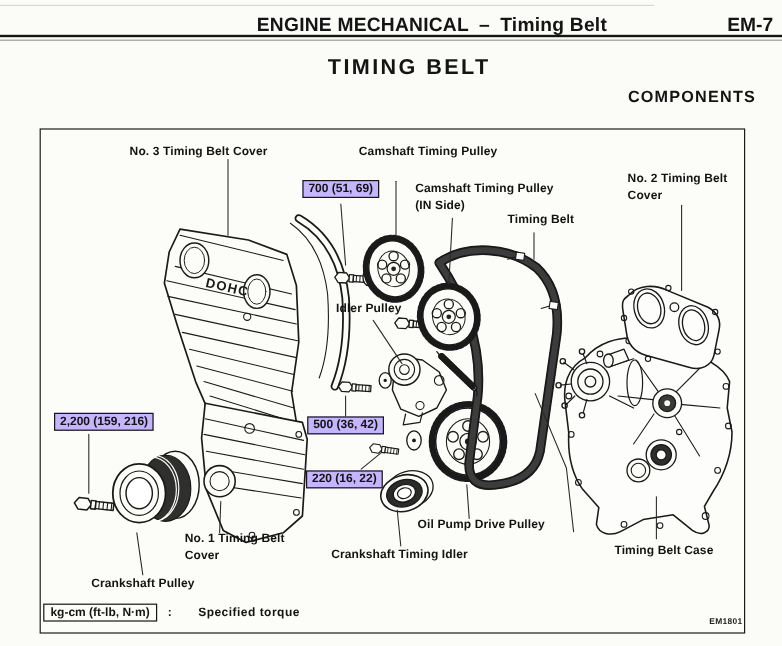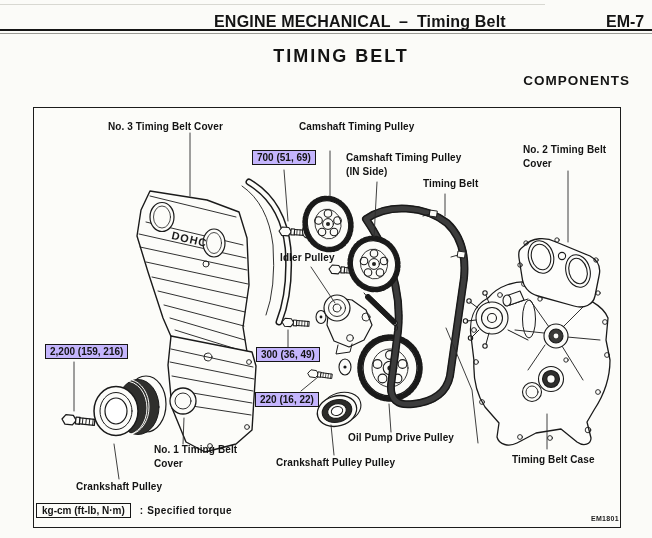--- a/index.html
+++ b/index.html
@@ -349,7 +349,7 @@
   <span>Idler Pulley</span>
 </div>
 
-<div class="tq" style="left:256px;top:347px">300 (36, 49)</div>
+<div class="tq" style="left:256px;top:347px">500 (36, 42)</div>
 
 <div class="tq" style="left:255px;top:392px">220 (16, 22)</div>
 

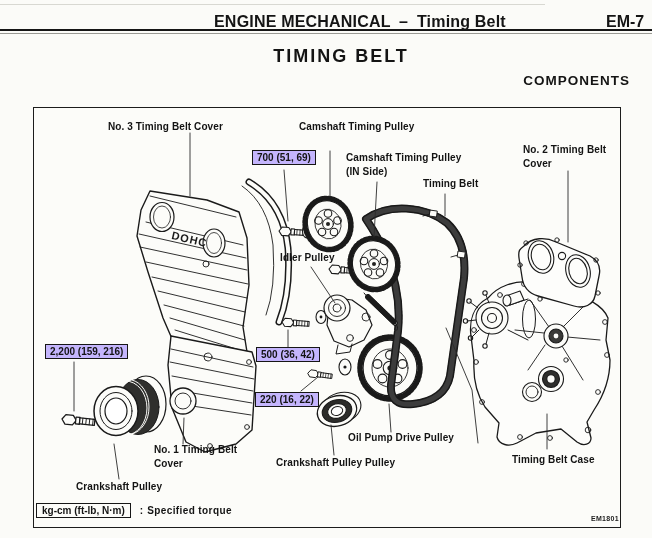--- a/index.html
+++ b/index.html
@@ -369,7 +369,7 @@
 </div>
 
 <div class="lbl" style="left:276px;top:456px">
-  <span>Crankshaft Pulley Pulley</span>
+  <span>Crankshaft Timing Idler</span>
 </div>
 
 <div class="lbl" style="left:512px;top:453px">

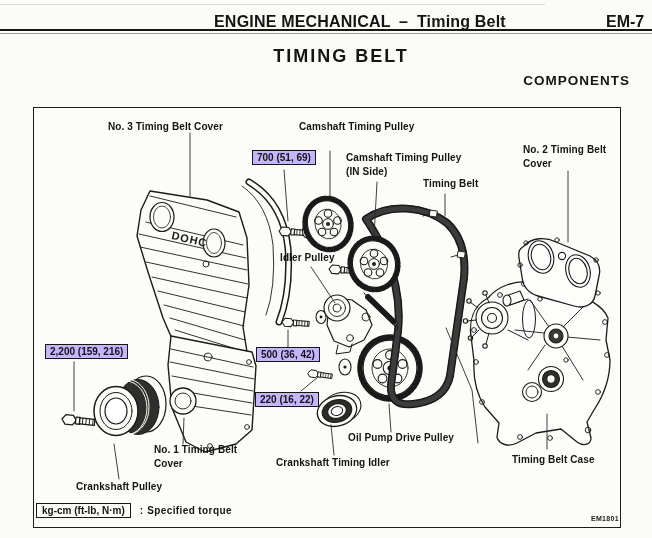--- a/index.html
+++ b/index.html
@@ -35,7 +35,7 @@
   .legend{position:absolute;left:36px;top:503px;display:flex;align-items:center;font-size:10px;font-weight:bold;}
   .legend .unitbox{border:1.4px solid #161616;padding:1px 5px;background:#fcfcf9;}
   .legend .colon{margin-left:9px;}
-  .legend .note{margin-left:4px;letter-spacing:.4px;}
+  .legend .note{margin-left:22px;letter-spacing:.4px;}
 </style>
 </head>
 <body>

